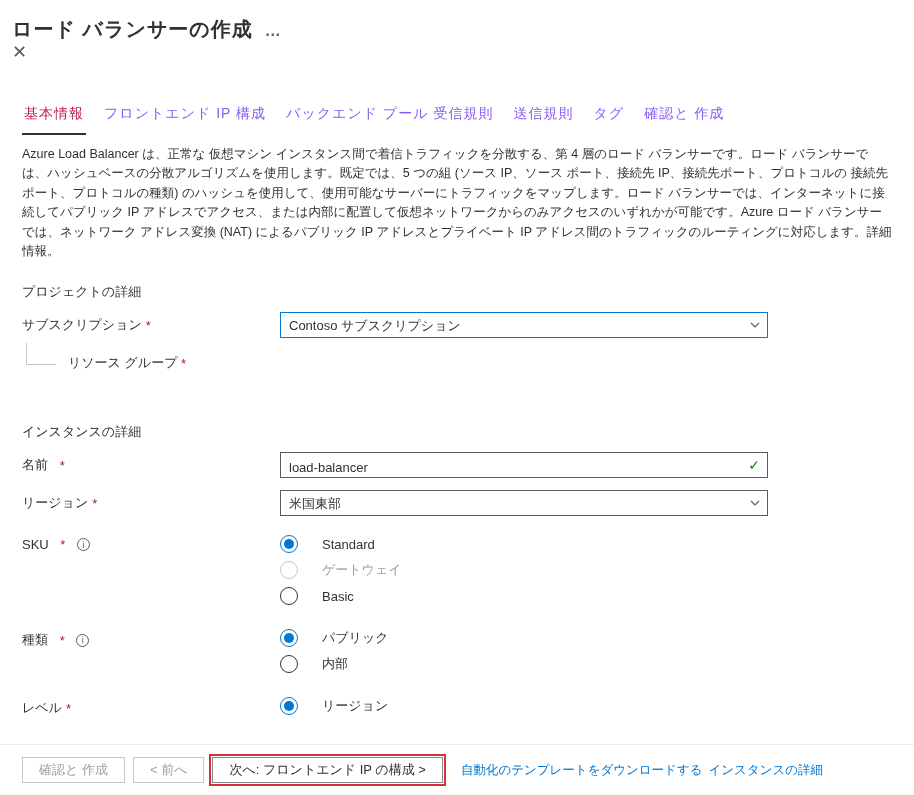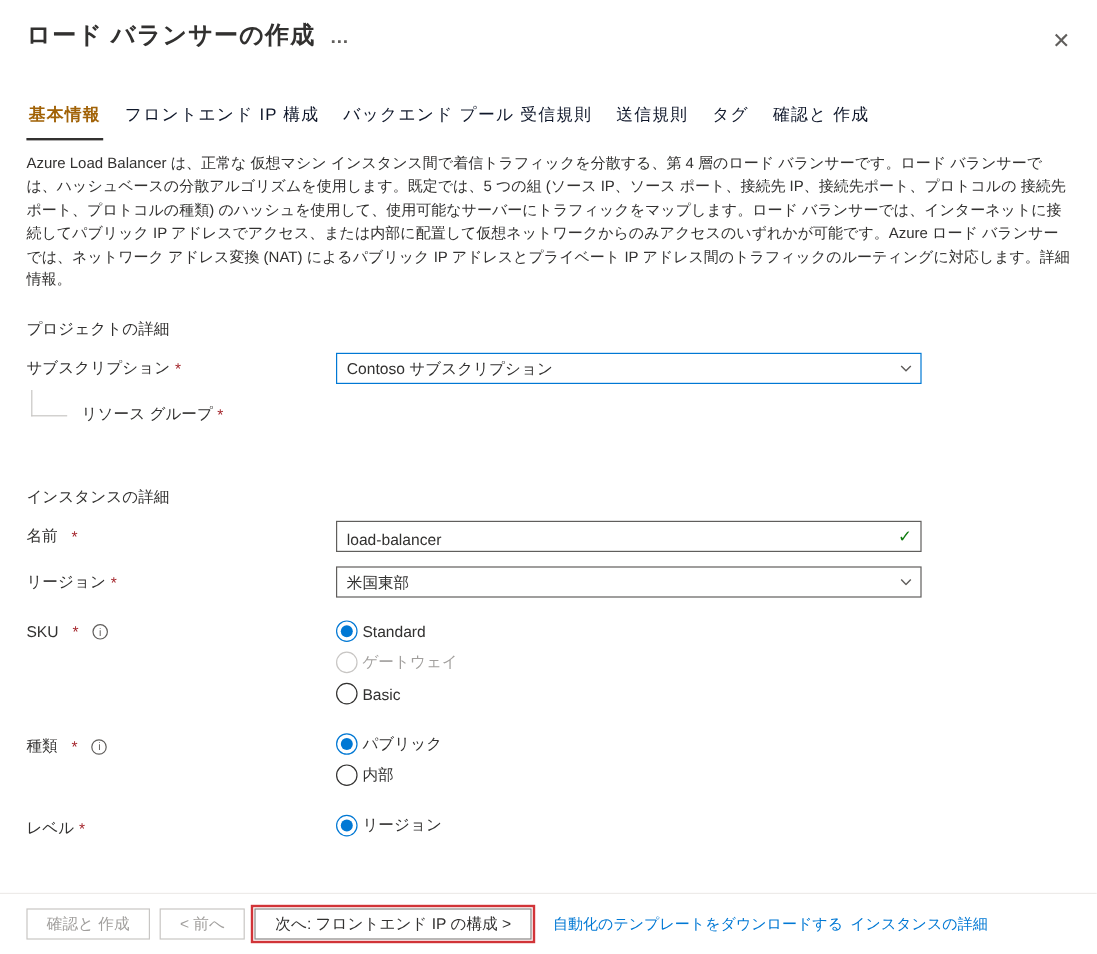--- a/index.html
+++ b/index.html
@@ -14,10 +14,11 @@
     position: relative;
   }
   .header {
-    padding: 16px 22px 8px 22px;
+    padding: 16px 22px 8px 12px;
     display: flex;
     justify-content: space-between;
-    align-items: flex-end;
+    align-items: flex-start;
+    flex-direction: column;
   }
   .header h1 {
     font-size: 20px;

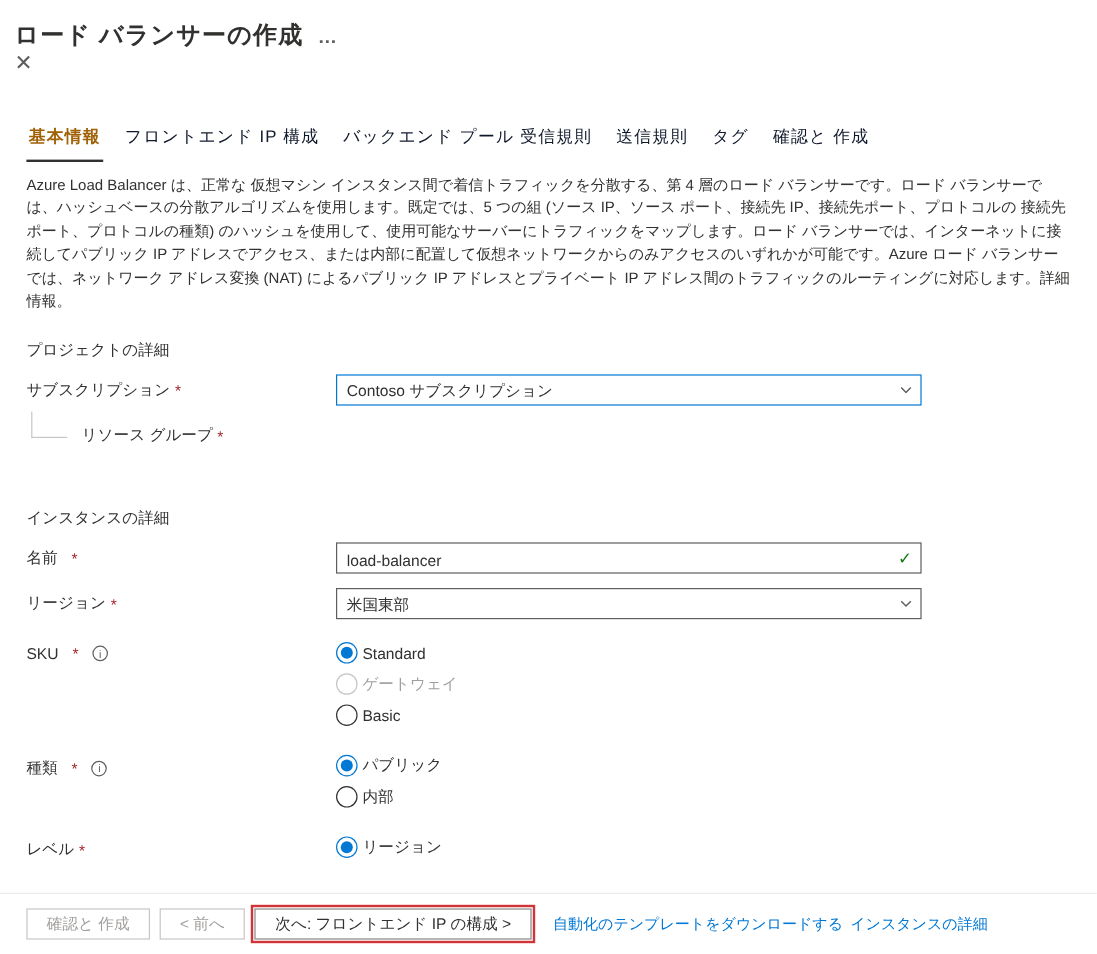--- a/index.html
+++ b/index.html
@@ -53,9 +53,9 @@
     white-space: nowrap;
   }
   .tab.active {
-    color: #a16207;
+    color: #be185d;
     border-bottom: 2px solid #323130;
-    font-weight: 700;
+    font-weight: 400;
   }
   .content {
     padding: 10px 22px 80px 22px;

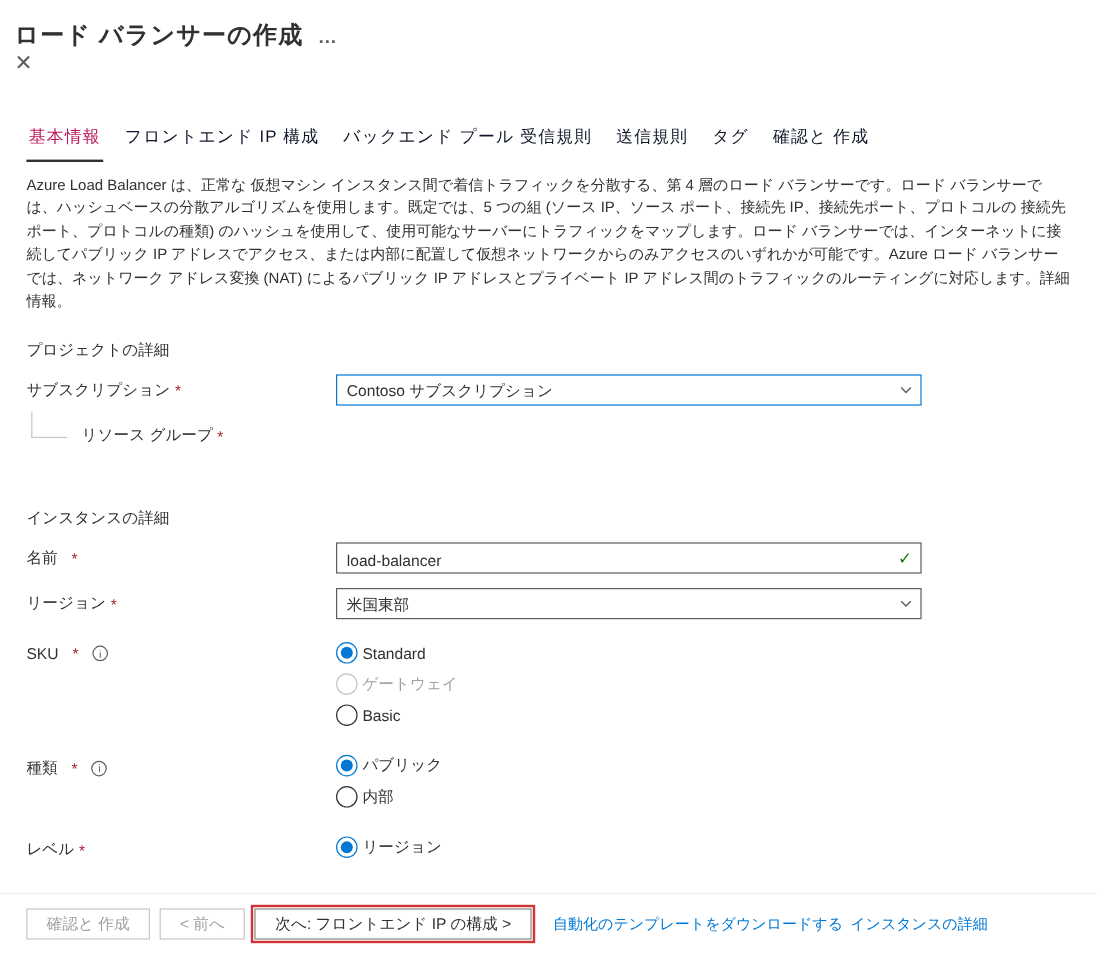--- a/index.html
+++ b/index.html
@@ -47,7 +47,7 @@
   }
   .tab {
     padding: 6px 2px 10px 2px;
-    color: #0f172a;
+    color: #8b5cf6;
     cursor: pointer;
     letter-spacing: 1px;
     white-space: nowrap;

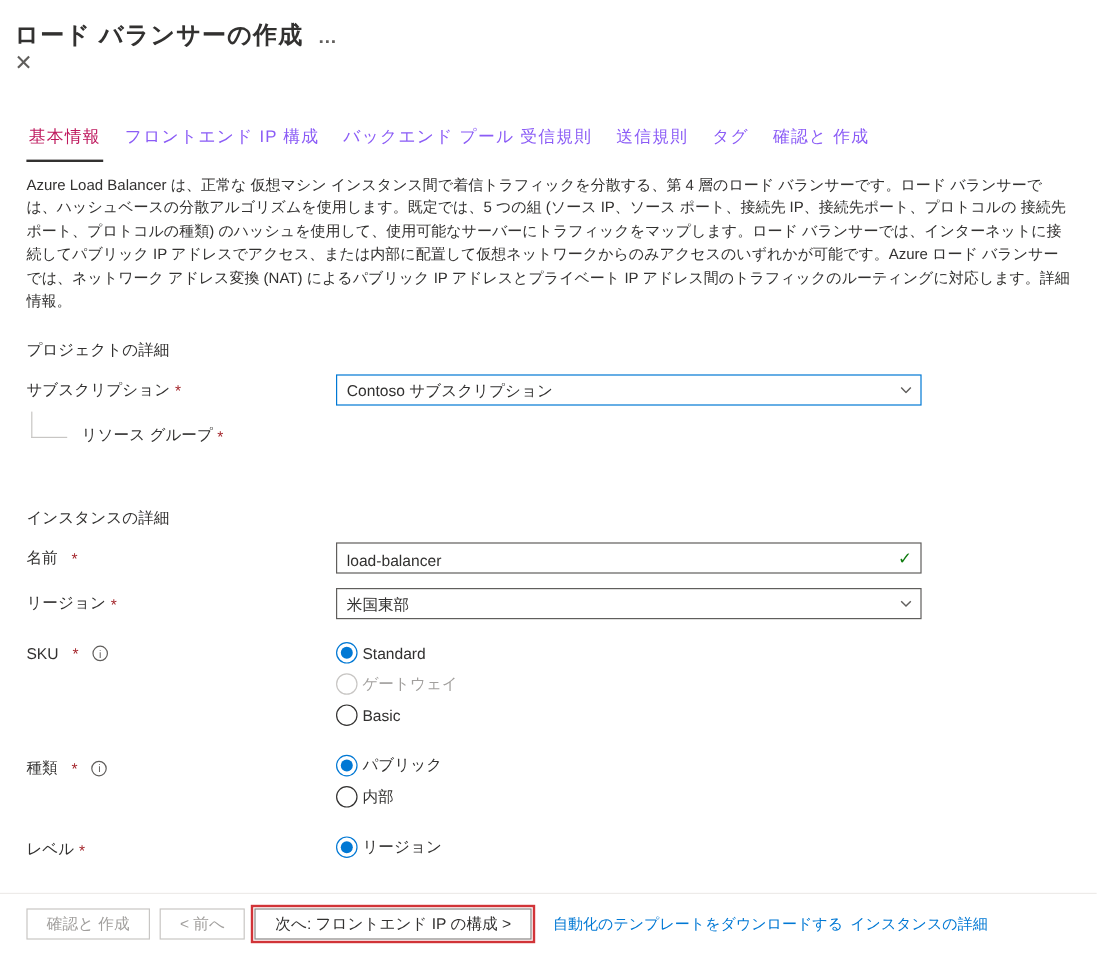--- a/index.html
+++ b/index.html
@@ -151,7 +151,7 @@
   .radio-item {
     display: flex;
     align-items: center;
-    gap: 4px;
+    gap: 24px;
     cursor: pointer;
   }
   .radio-item.disabled { color: #a19f9d; cursor: default; }

